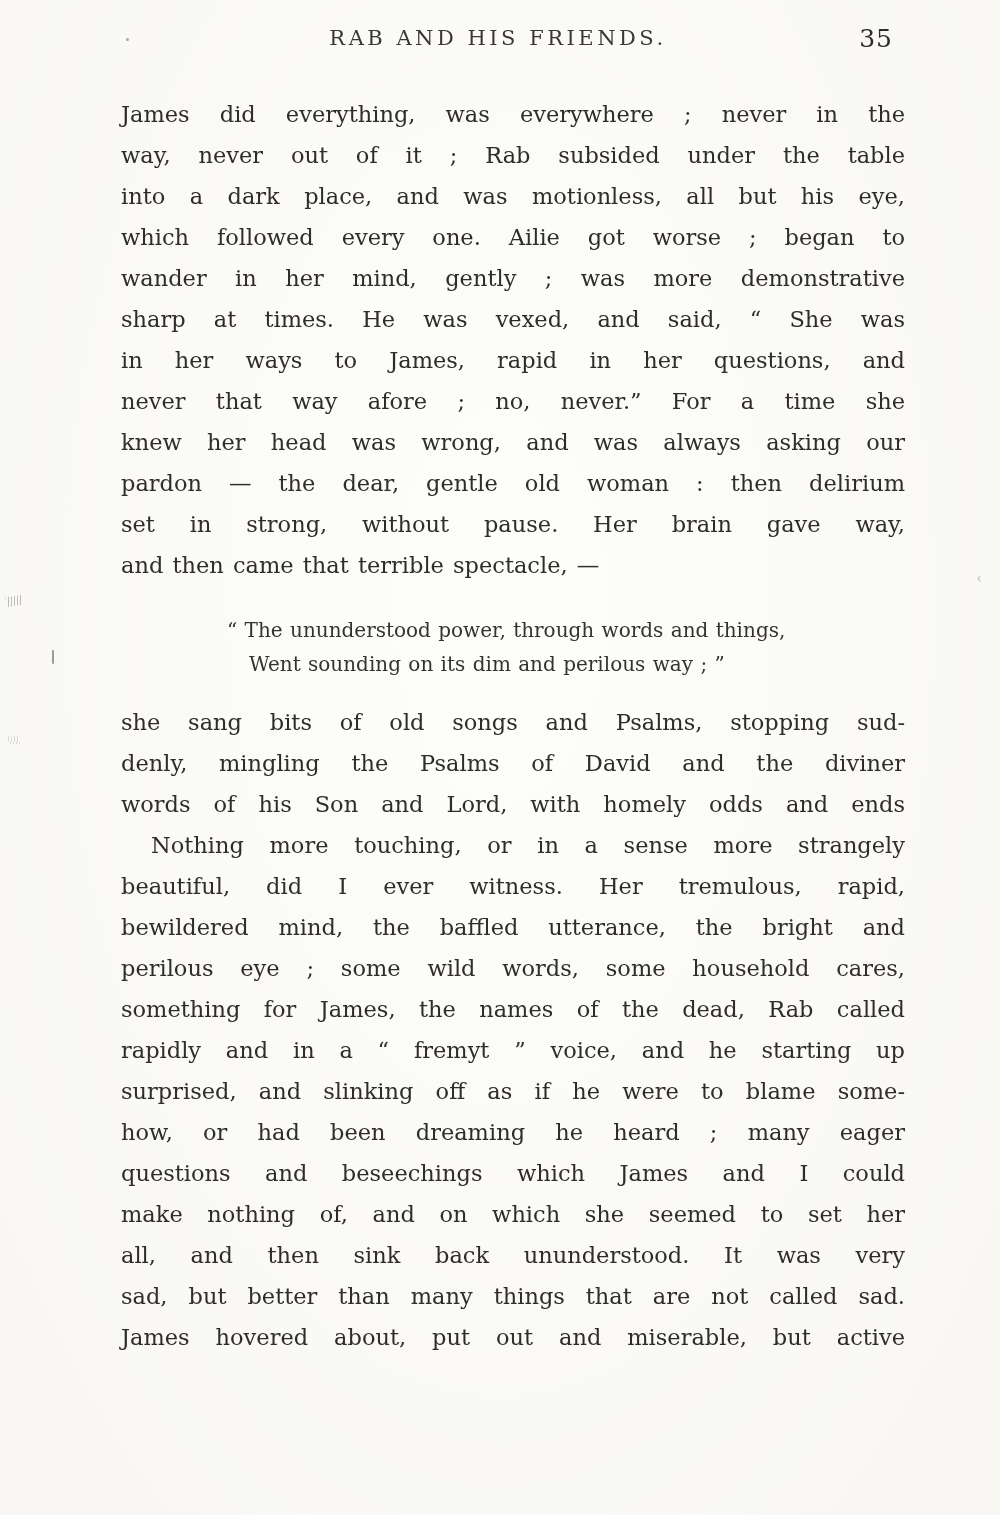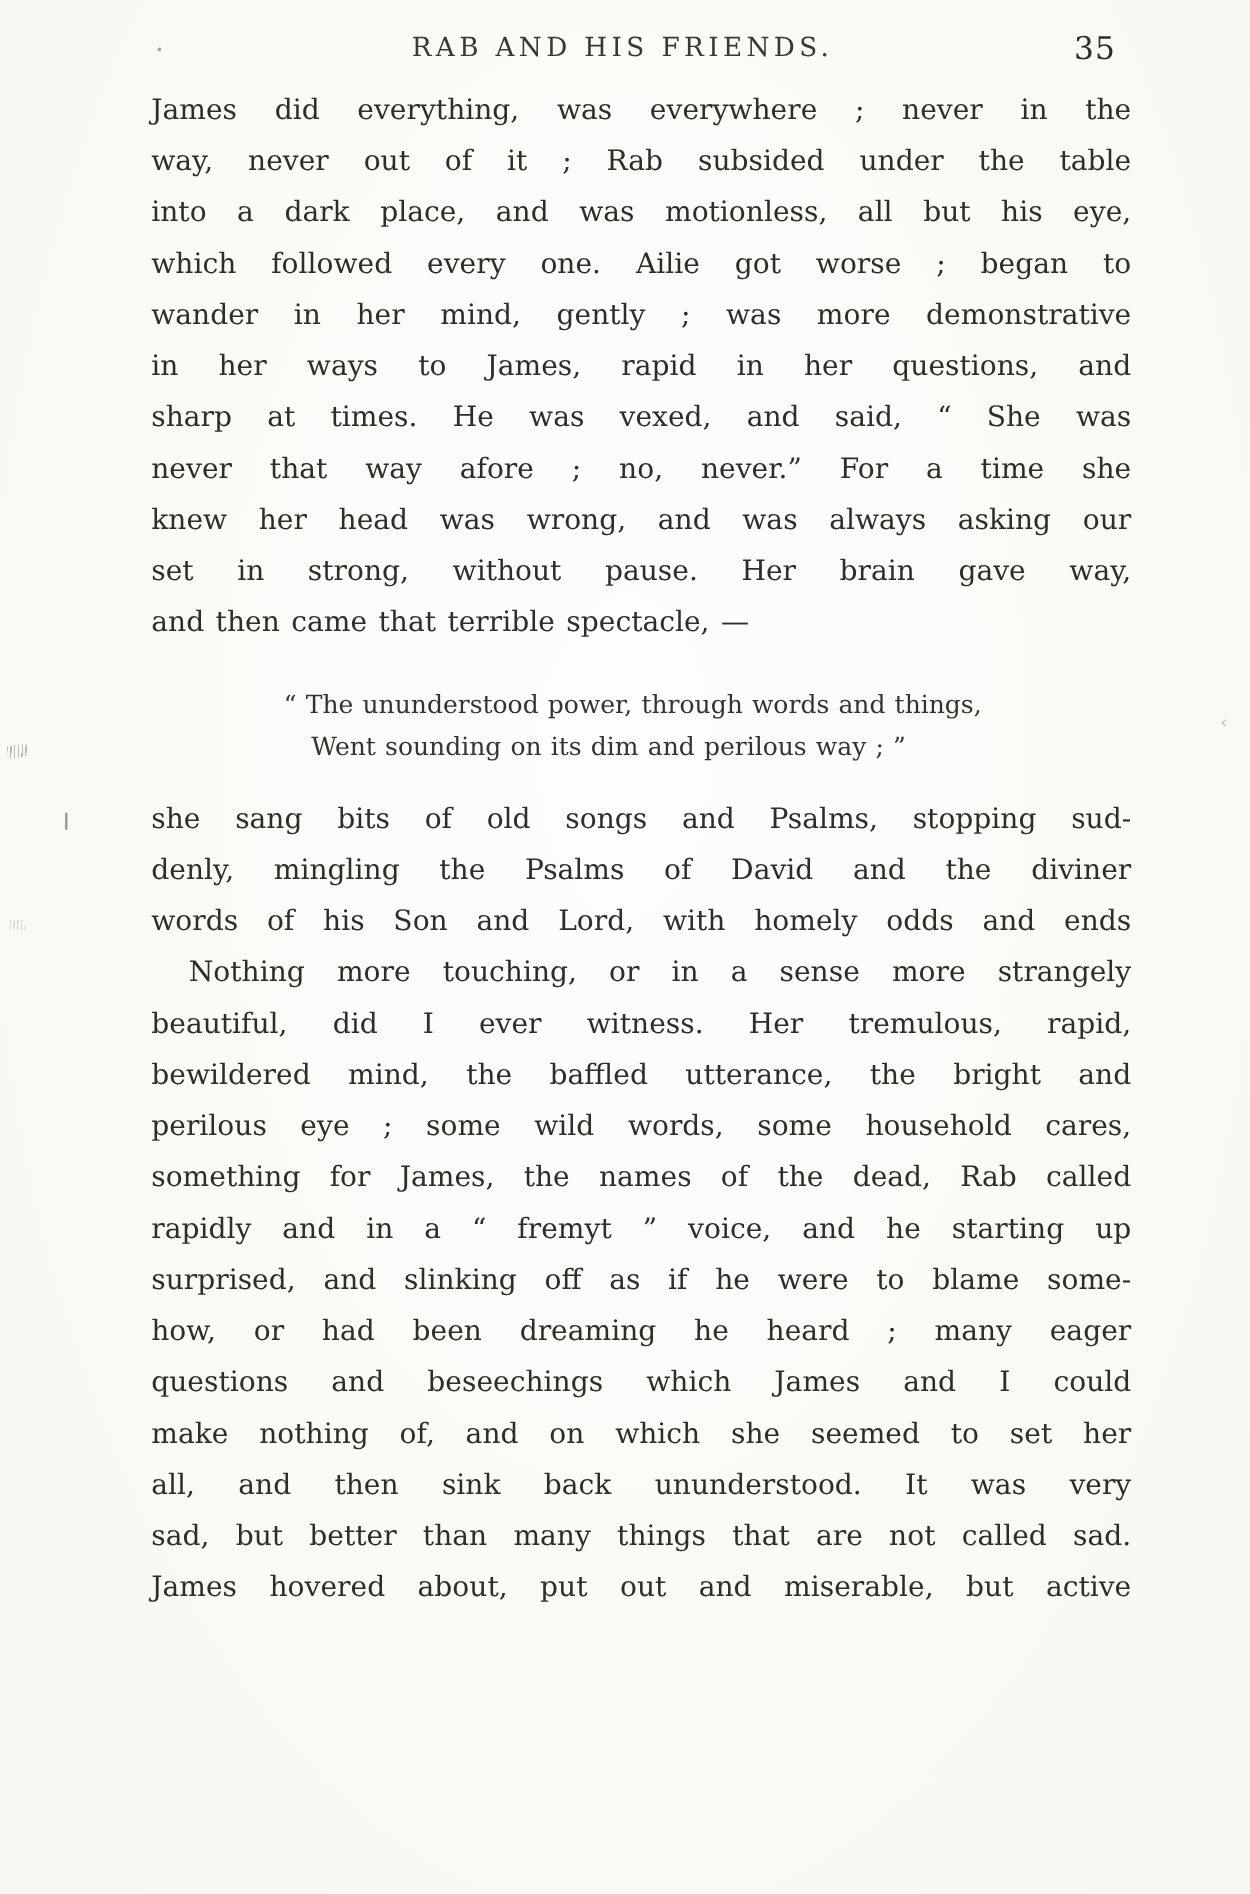--- a/index.html
+++ b/index.html
@@ -52,6 +52,7 @@
   }
 
   .body-text {
+    margin-top: 26px;
   }
 
   .paragraph .text-line {

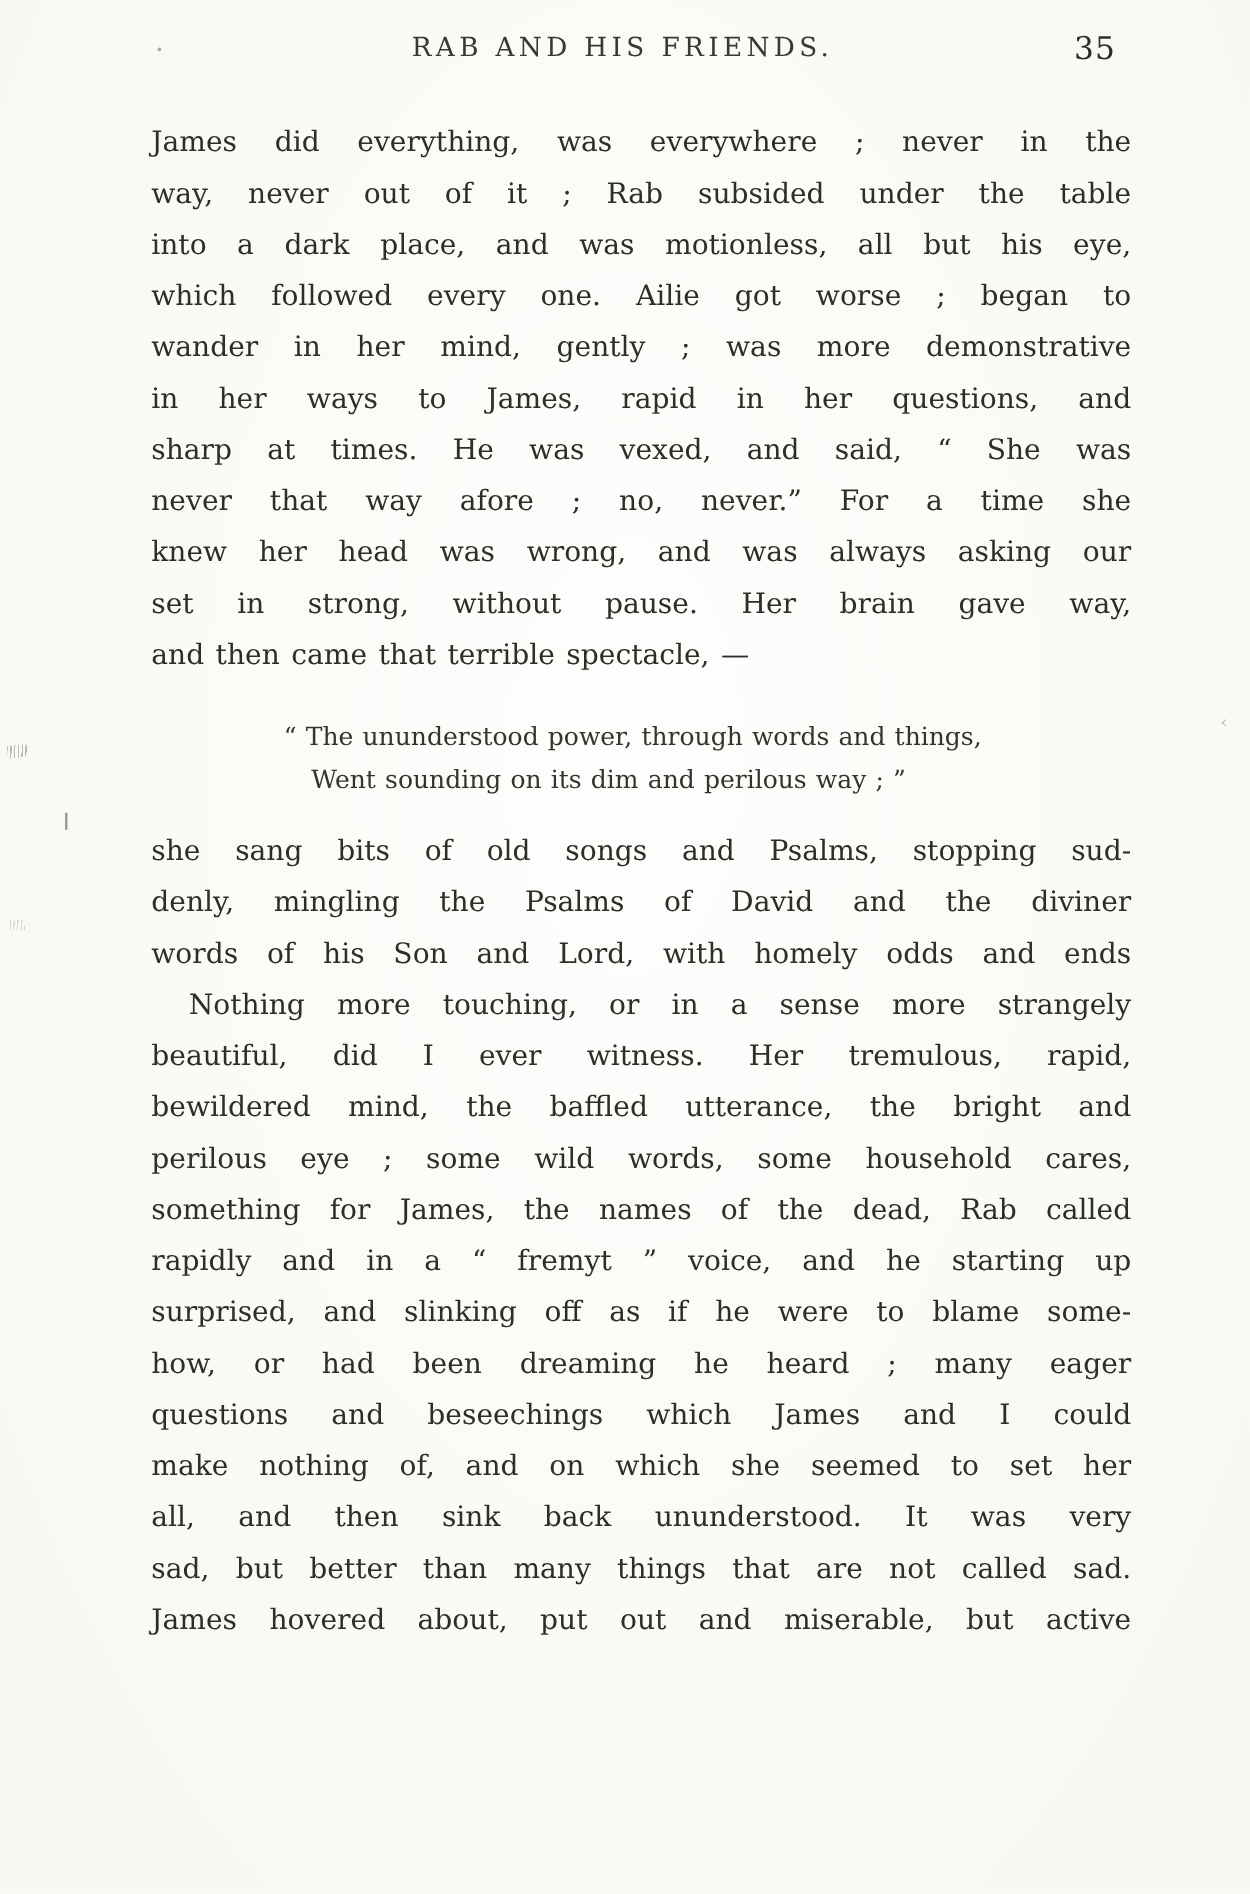--- a/index.html
+++ b/index.html
@@ -124,8 +124,8 @@
         <div class="text-line">into a dark place, and was motionless, all but his eye,</div>
         <div class="text-line">which followed every one. Ailie got worse ; began to</div>
         <div class="text-line">wander in her mind, gently ; was more demonstrative</div>
+        <div class="text-line">sharp at times. He was vexed, and said, “ She was</div>
         <div class="text-line">in her ways to James, rapid in her questions, and</div>
-        <div class="text-line">sharp at times. He was vexed, and said, “ She was</div>
         <div class="text-line">never that way afore ; no, never.” For a time she</div>
         <div class="text-line">knew her head was wrong, and was always asking our</div>
         <div class="text-line">set in strong, without pause. Her brain gave way,</div>

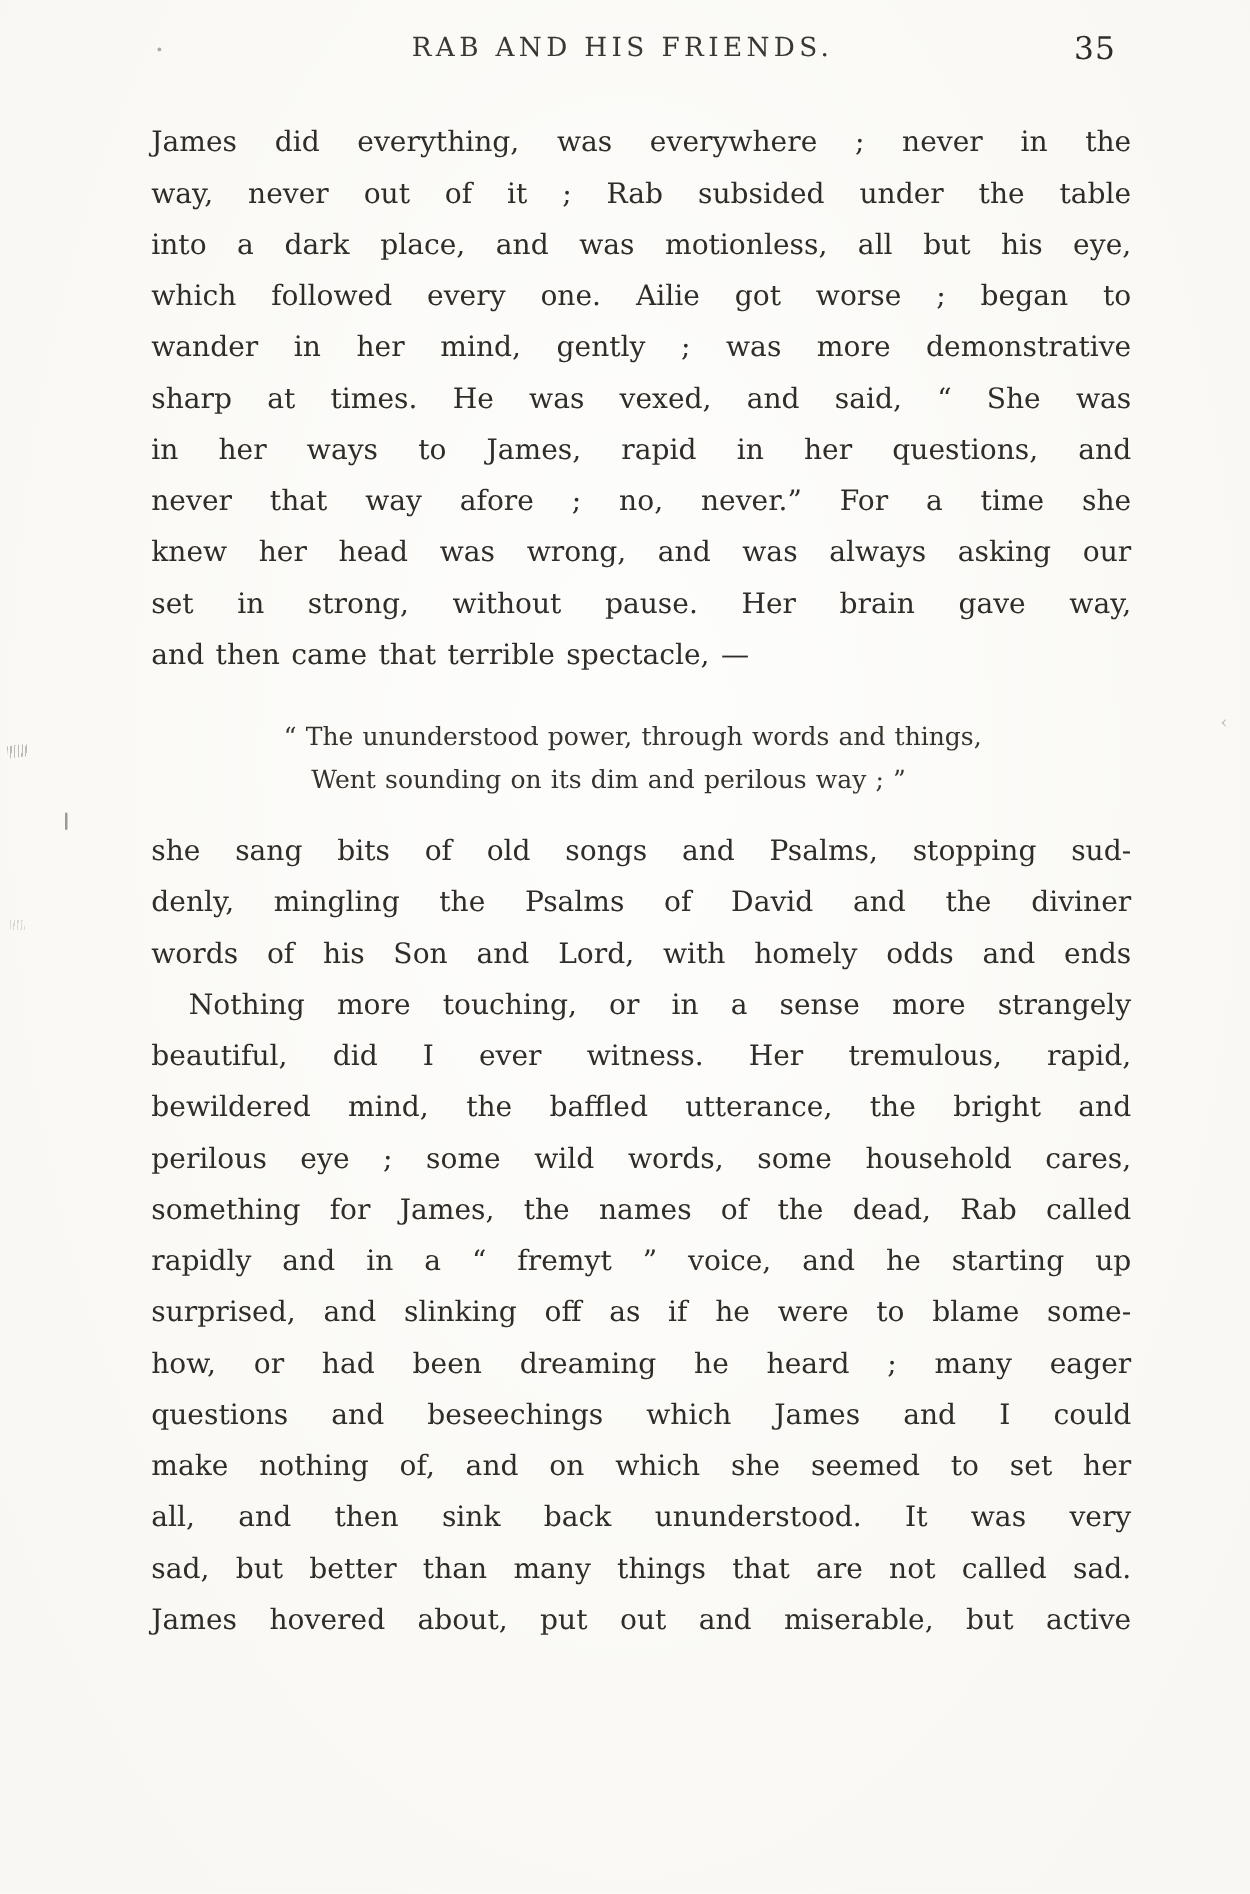--- a/index.html
+++ b/index.html
@@ -128,6 +128,7 @@
         <div class="text-line">in her ways to James, rapid in her questions, and</div>
         <div class="text-line">never that way afore ; no, never.” For a time she</div>
         <div class="text-line">knew her head was wrong, and was always asking our</div>
+        <div class="text-line">pardon — the dear, gentle old woman : then delirium</div>
         <div class="text-line">set in strong, without pause. Her brain gave way,</div>
         <div class="text-line line-last">and then came that terrible spectacle, —</div>
       </div>

